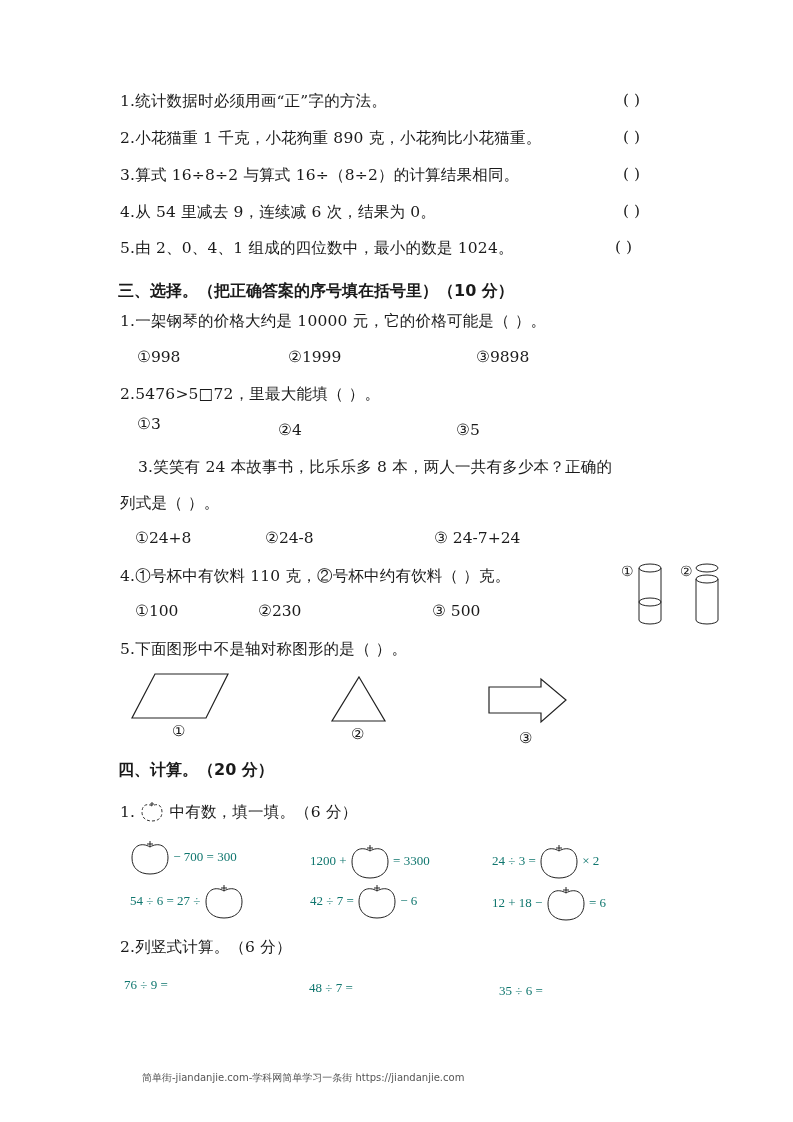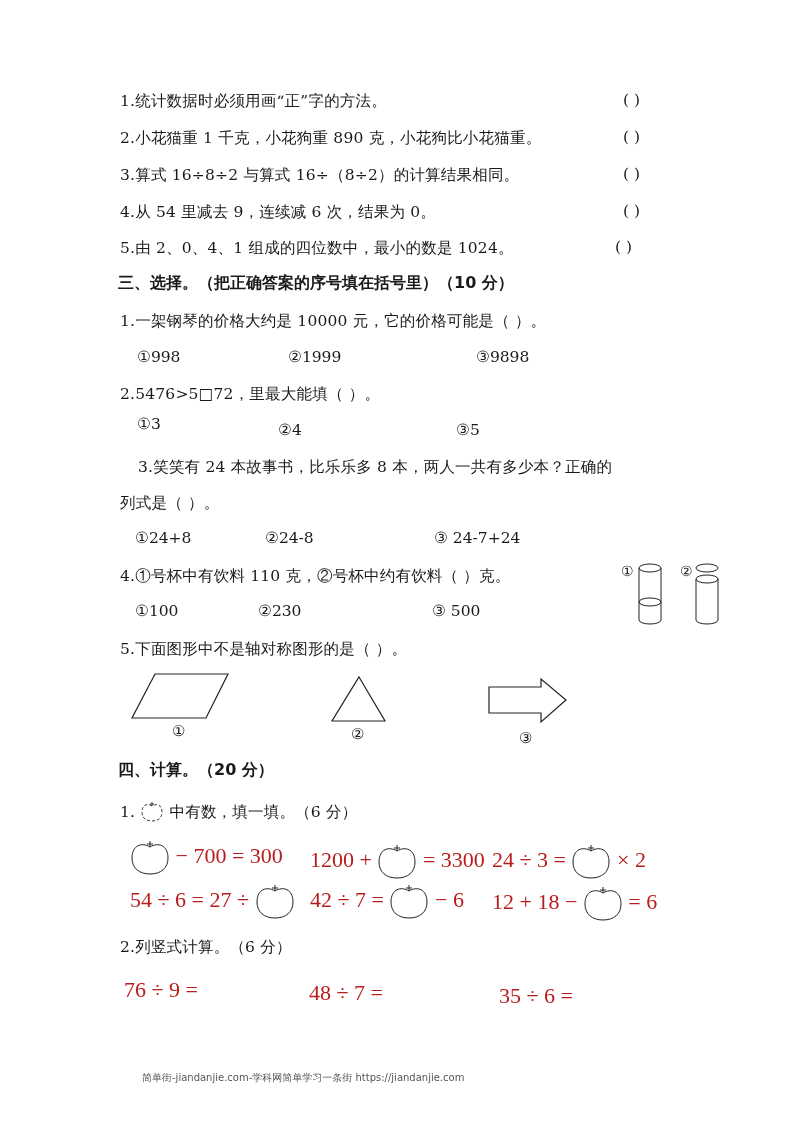--- a/index.html
+++ b/index.html
@@ -36,7 +36,7 @@
   <div class="abs paren" style="left:615px; top:238px;">(   )</div>
 </div>
 
-<div class="abs bold" style="left:118px; top:273px;">三、选择。（把正确答案的序号填在括号里）（10 分）</div>
+<div class="abs bold" style="left:118px; top:281px;">三、选择。（把正确答案的序号填在括号里）（10 分）</div>
 
 <div class="abs line" style="left:120px; top:311px;">1.一架钢琴的价格大约是 10000 元，它的价格可能是（   ）。</div>
 <div class="abs opt" style="left:137px; top:348px;">①998</div>

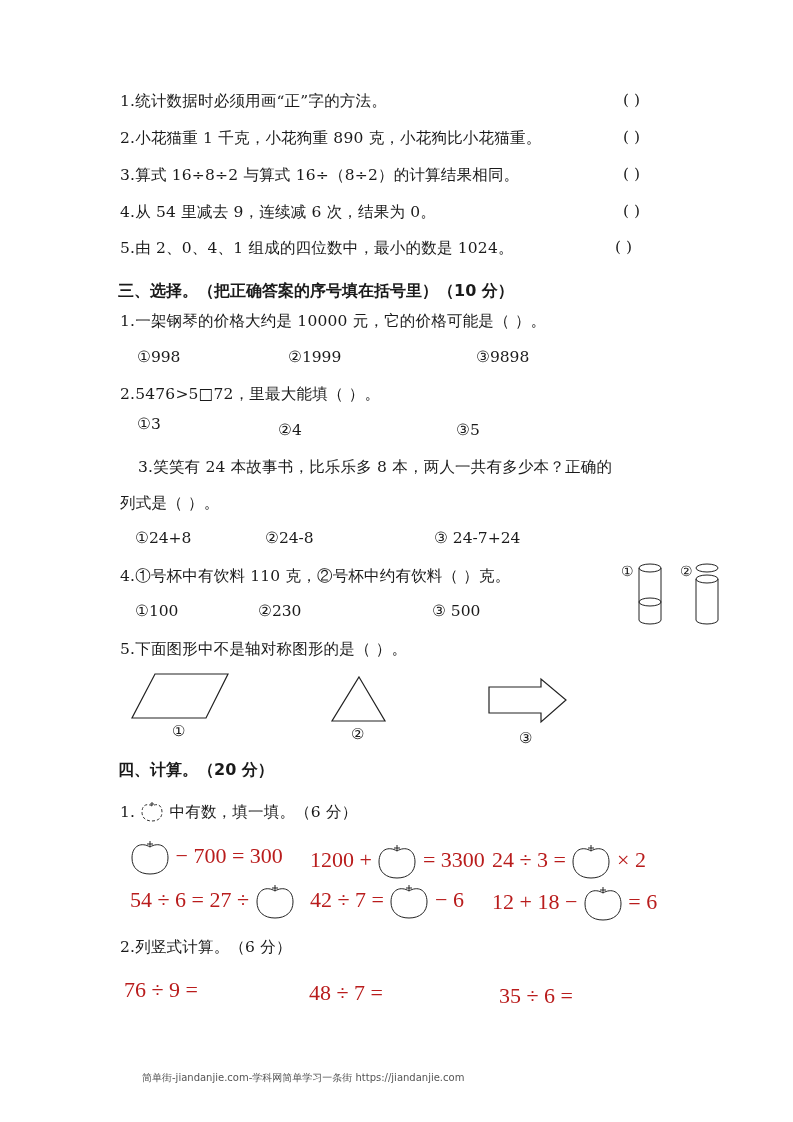--- a/index.html
+++ b/index.html
@@ -10,7 +10,7 @@
     .bold { font-weight: bold; font-family: "DejaVu Sans", "Liberation Sans", sans-serif; font-size: 16px; }
     .paren { font-size: 15.5px; }
     .opt { font-size: 15.5px; }
-    .eq { font-family: "Liberation Serif", "DejaVu Serif", serif; font-size: 22px; color: #b91c1c; }
+    .eq { font-family: "Liberation Serif", "DejaVu Serif", serif; font-size: 13px; color: #0f766e; }
     .footer { font-family: "DejaVu Sans", "Liberation Sans", sans-serif; font-size: 10px; color: #555; }
     svg.shape { position: absolute; overflow: visible; }
     .apple { display: inline-block; width: 40px; height: 36px; vertical-align: middle; }

